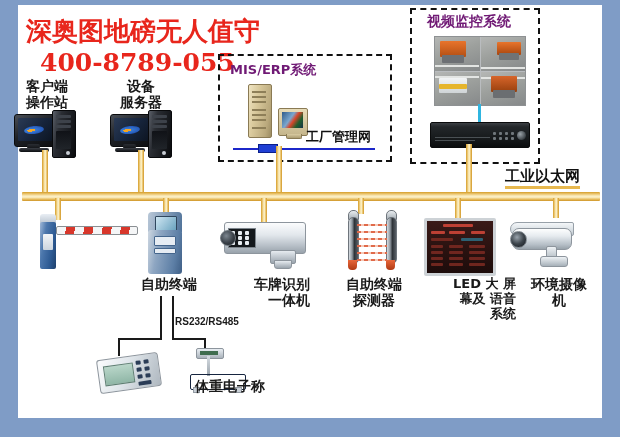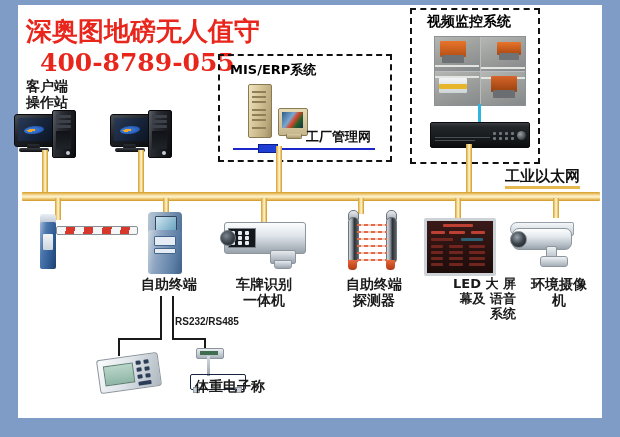--- a/index.html
+++ b/index.html
@@ -34,7 +34,7 @@
     color:#1a1a1a;font-weight:bold;font-size:13px;line-height:15px;
     text-align:right;white-space:pre-line;
   }
-  .boxtitle{color:#000000;font-weight:bold;font-size:13px;line-height:15px;white-space:nowrap;}
+  .boxtitle{color:#701a75;font-weight:bold;font-size:13px;line-height:15px;white-space:nowrap;}
   .ethlabel{
     color:#111;font-weight:bold;font-size:15px;line-height:17px;white-space:nowrap;
     border-bottom:3px solid #e7b84f;padding-bottom:1px;

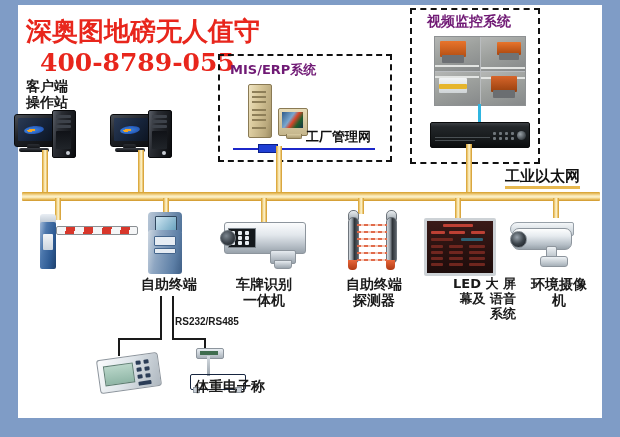--- a/index.html
+++ b/index.html
@@ -211,6 +211,8 @@
 
   <div class="abs lbl" style="left:6px;top:78px;width:82px;">客户端
 操作站</div>
+  <div class="abs lbl" style="left:100px;top:78px;width:82px;">设备
+服务器</div>
 
   <div class="pc" style="left:14px;top:108px;width:62px;height:48px;">
     <div class="mon-body">

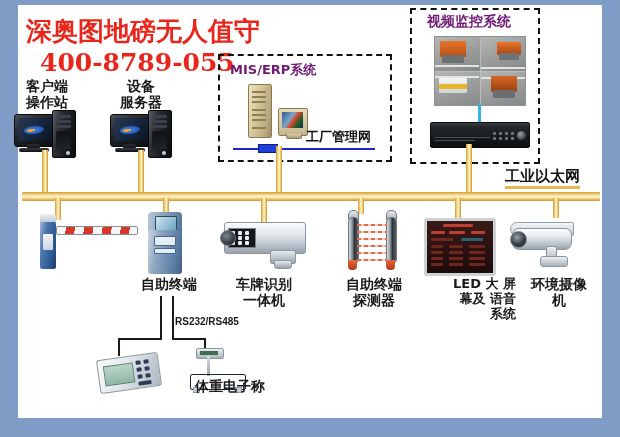--- a/index.html
+++ b/index.html
@@ -366,7 +366,7 @@
     <div class="cam-mount" style="left:52px;top:30px;width:24px;height:12px;"></div>
     <div class="cam-mount" style="left:56px;top:40px;width:16px;height:7px;border-radius:0 0 3px 3px;"></div>
   </div>
-  <div class="abs lbl" style="left:218px;top:276px;width:92px;">车牌识别
+  <div class="abs lbl" style="left:218px;top:276px;width:92px;text-align:right;">车牌识别
 一体机</div>
 
   <div class="abs" style="left:344px;top:210px;width:62px;height:64px;">

